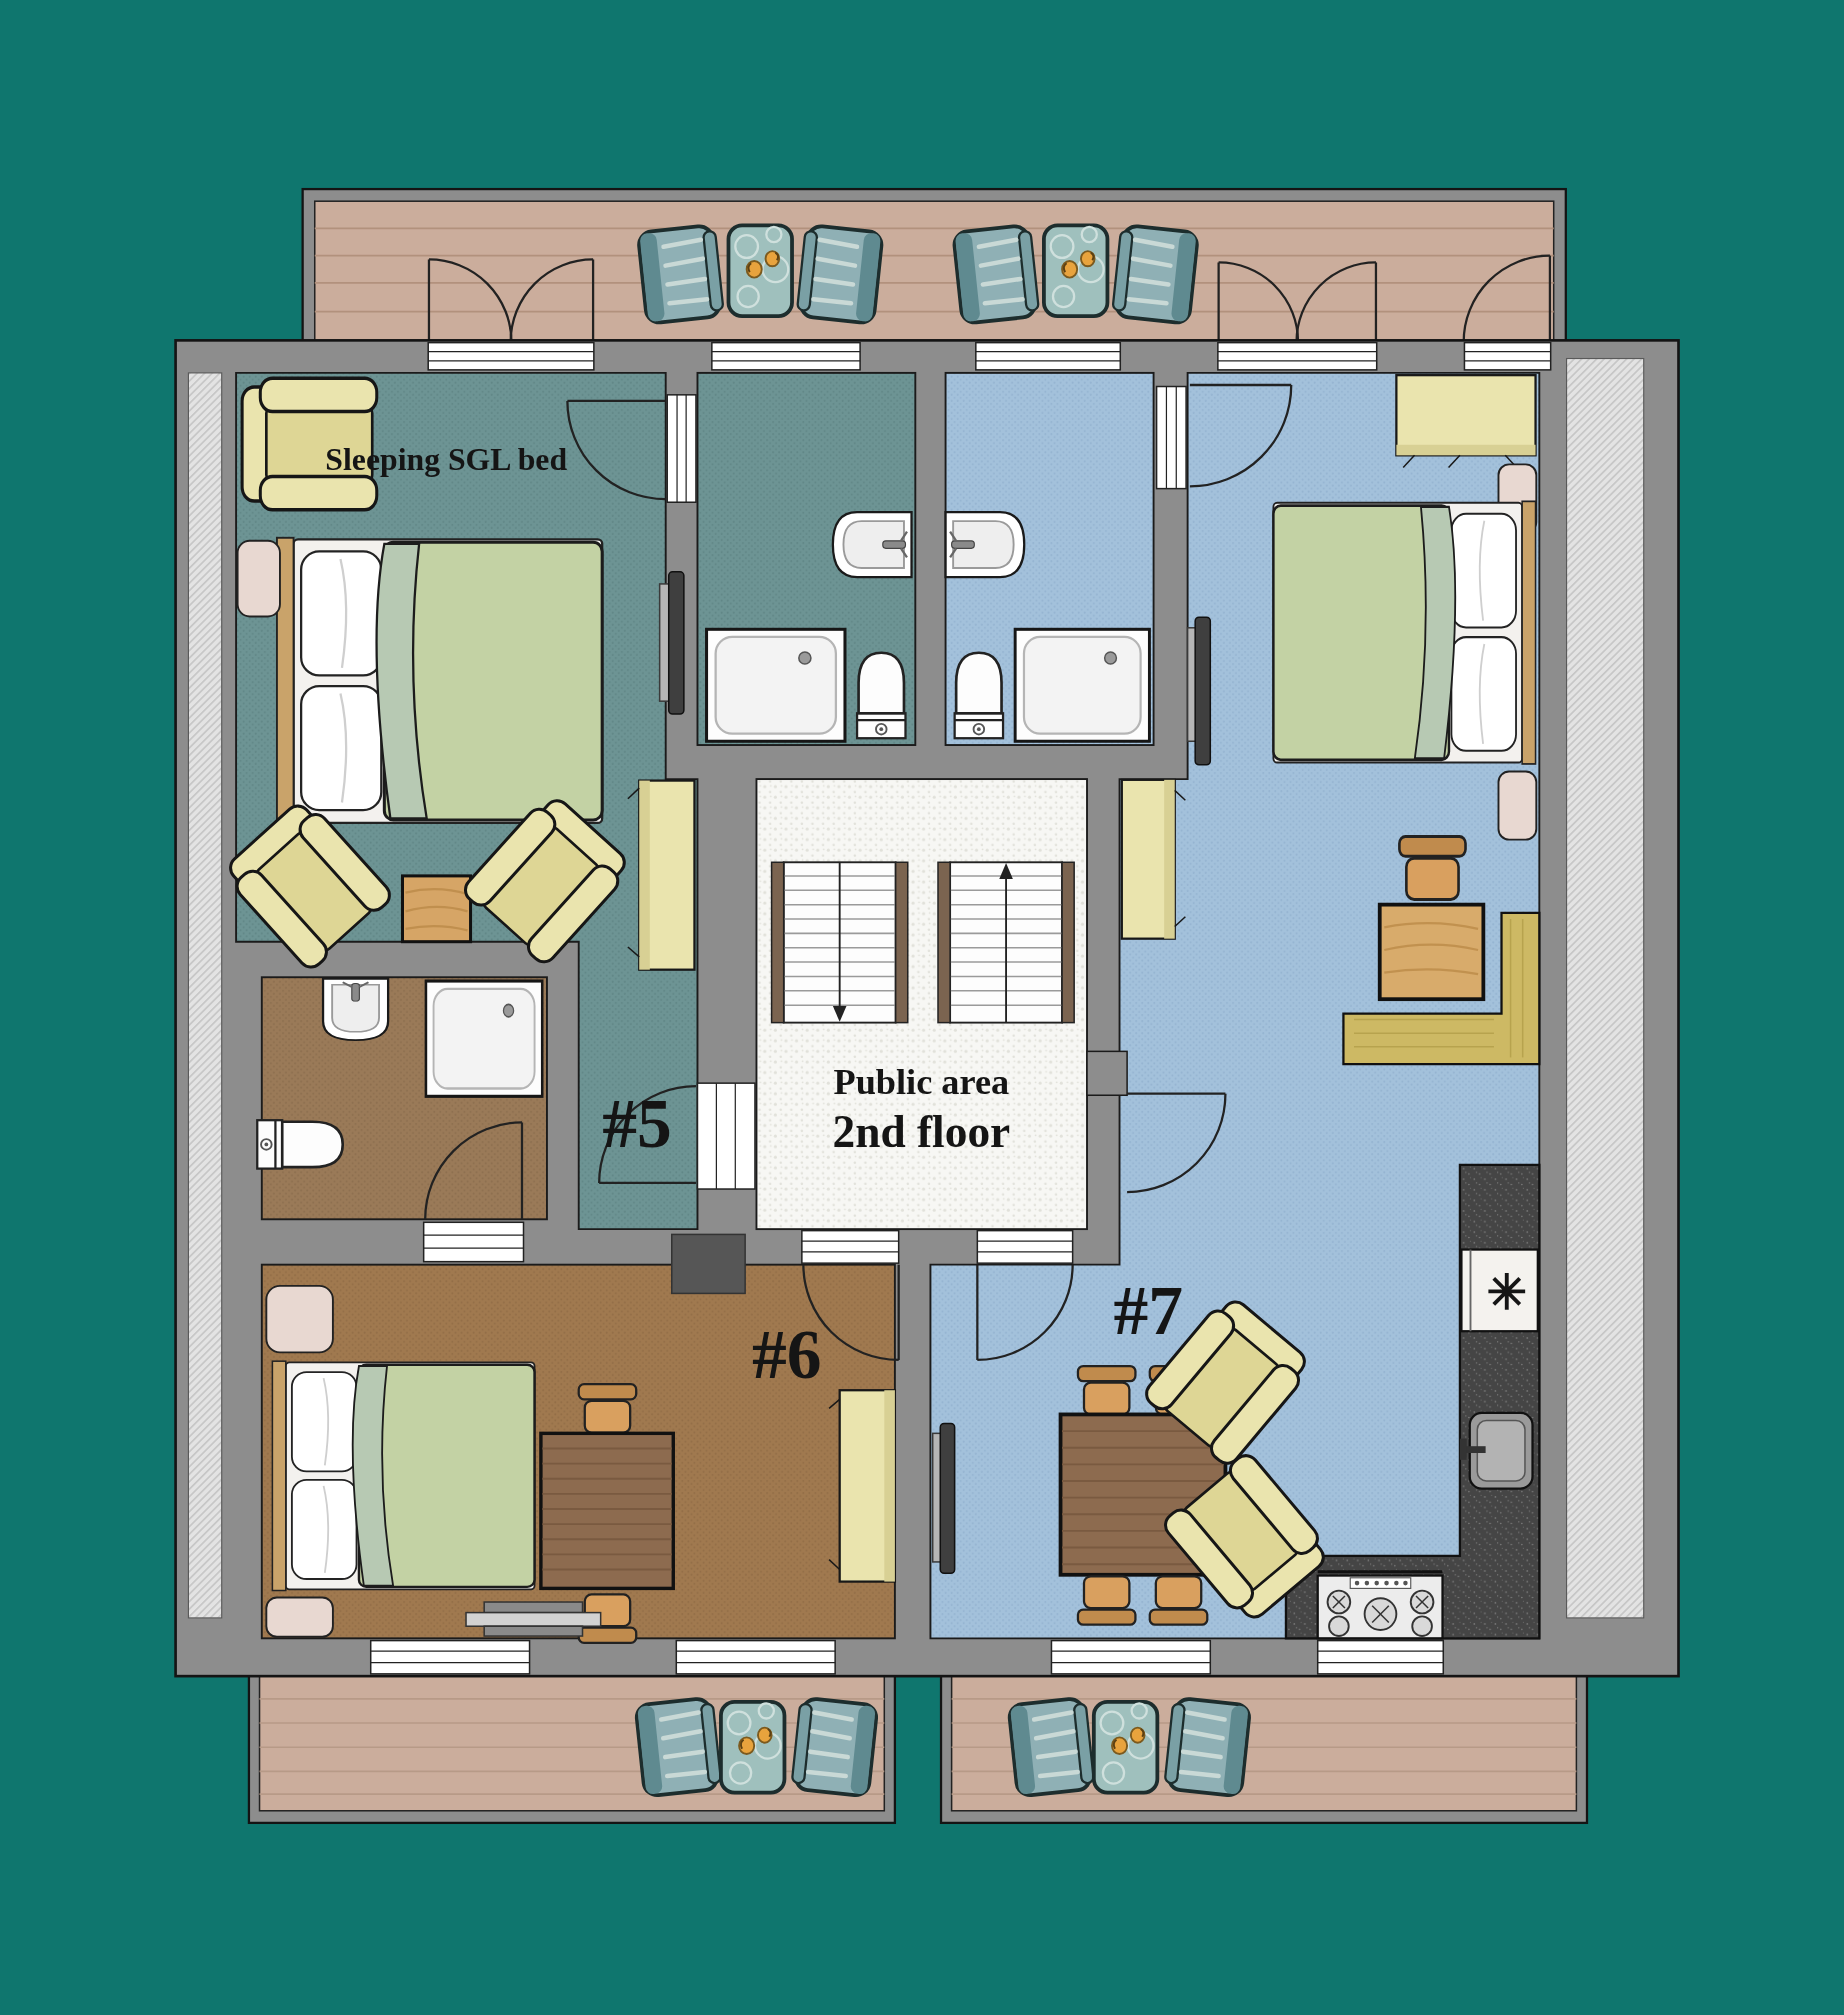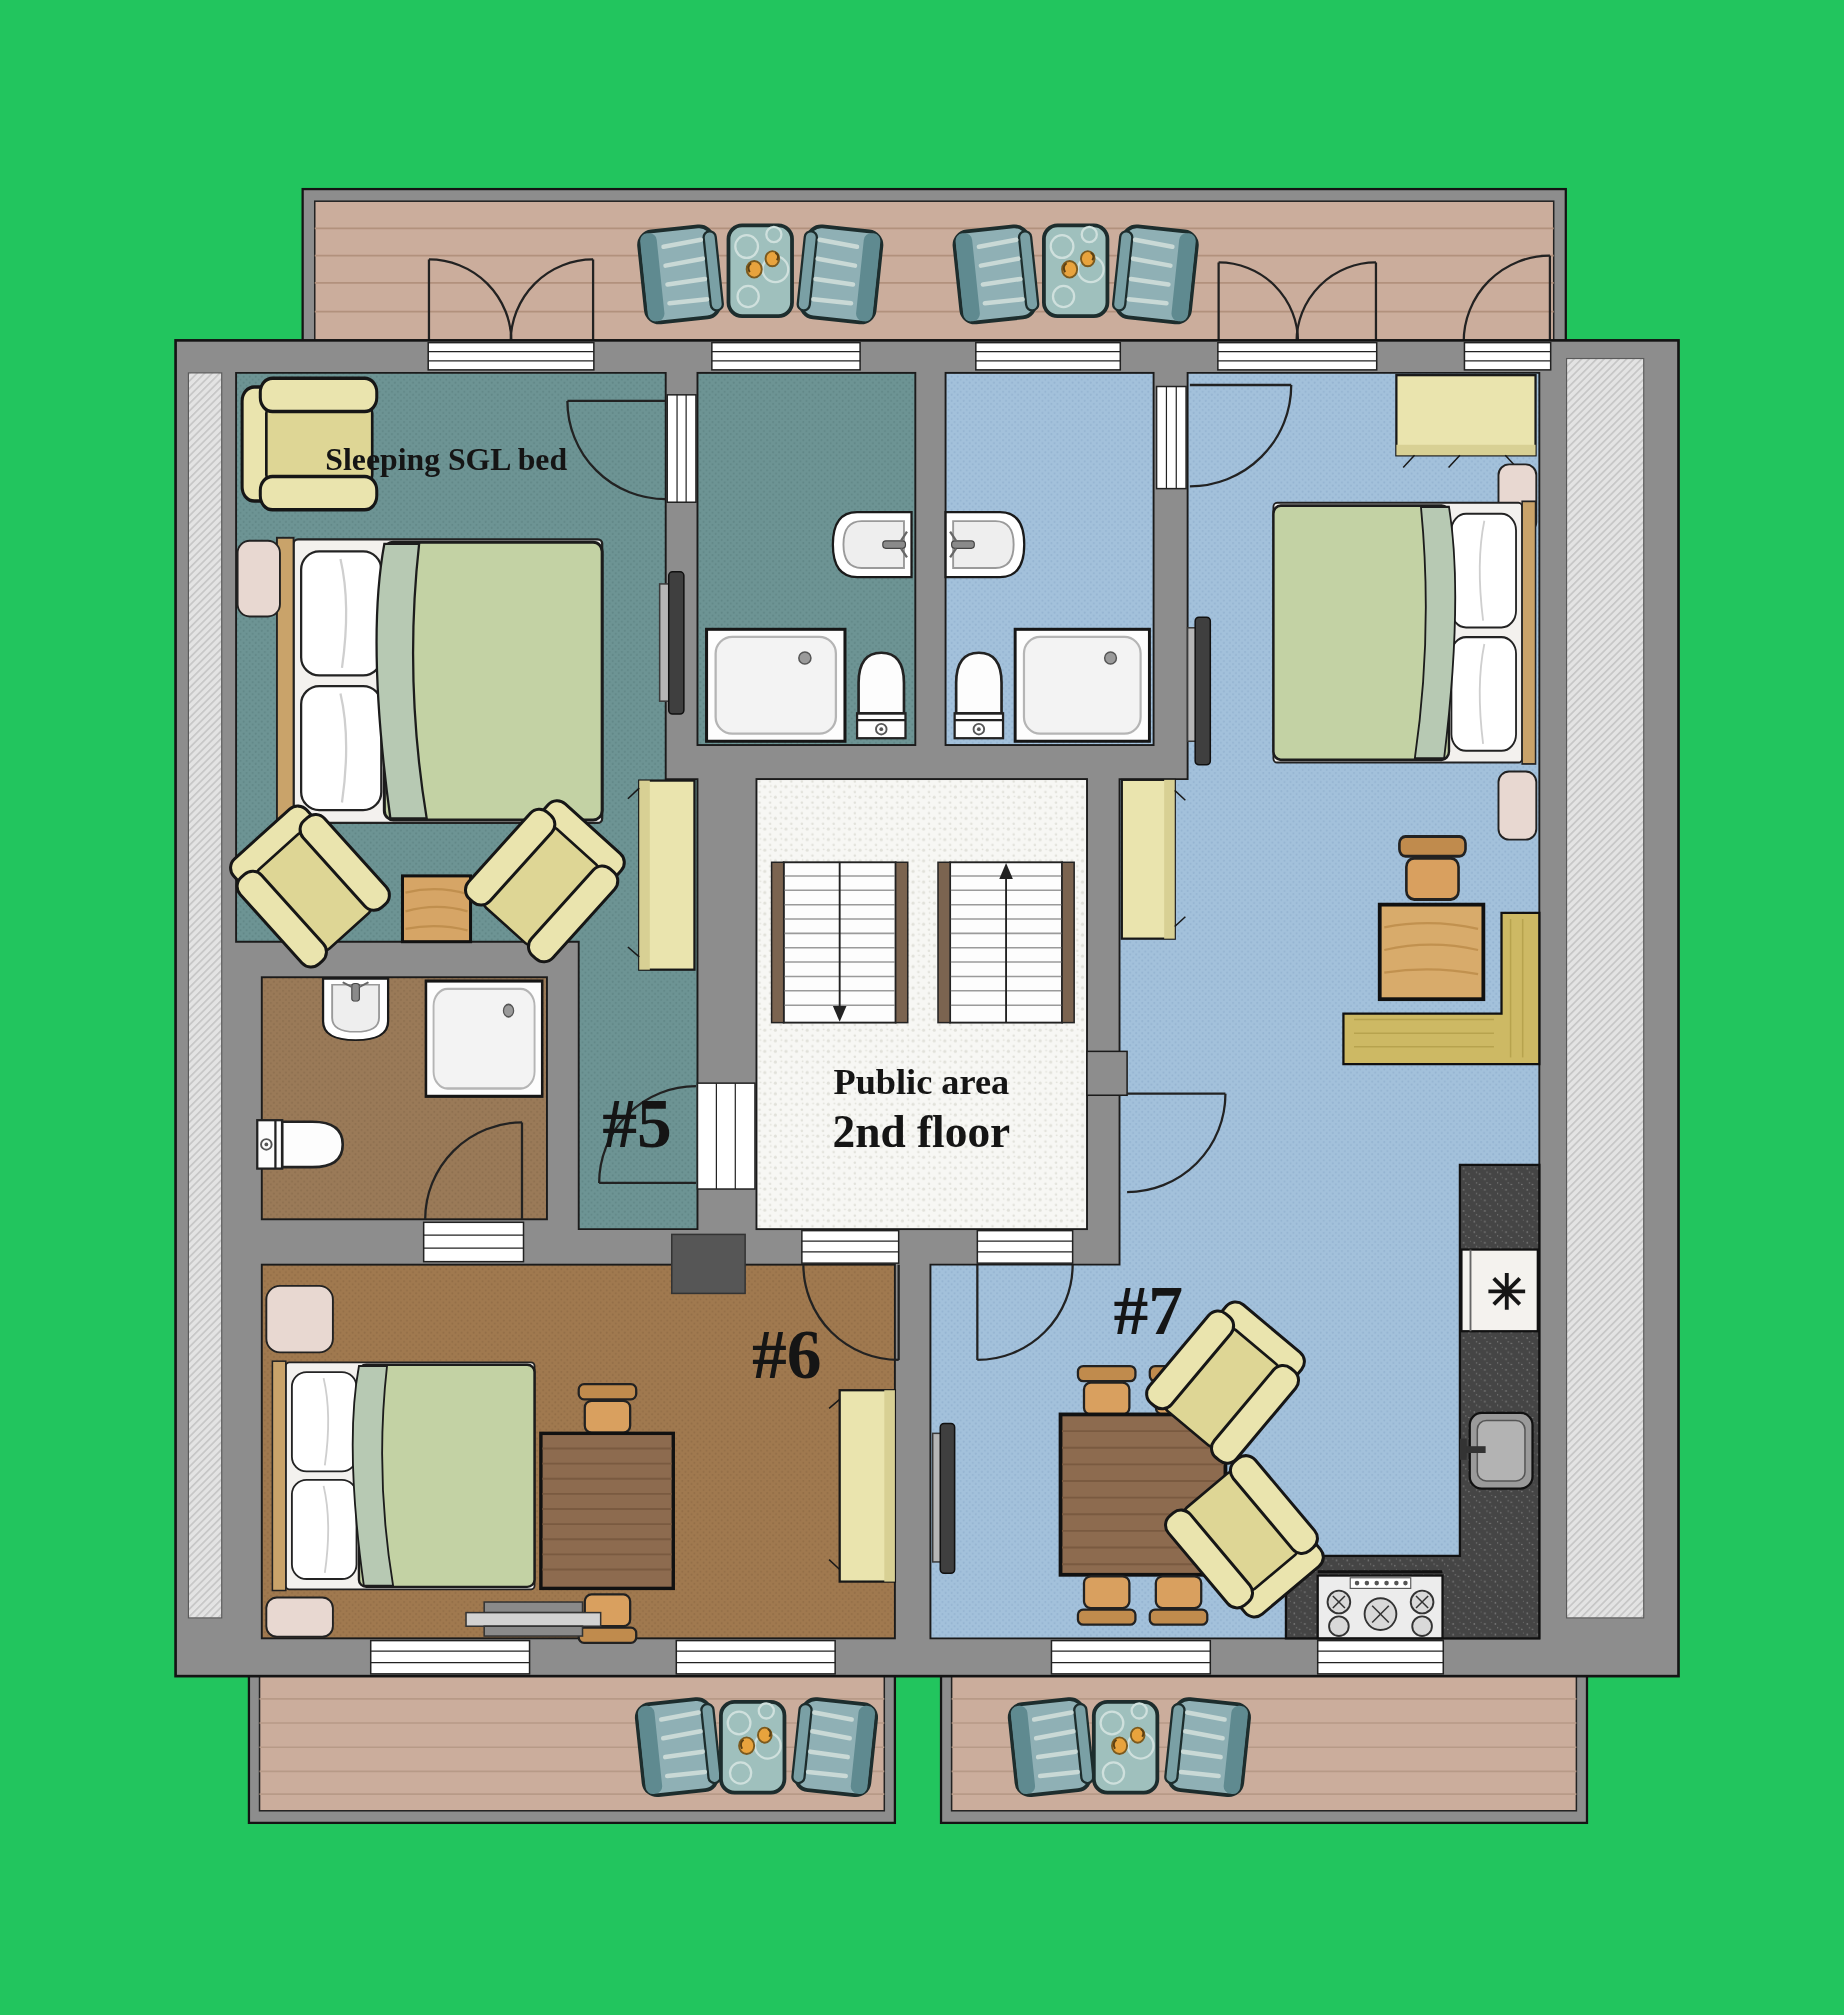--- a/index.html
+++ b/index.html
@@ -3,7 +3,7 @@
 <meta charset="utf-8">
 <style>
   html,body{margin:0;padding:0;background:#ffffff;}
-  #stage{position:relative;width:1845px;height:2015px;background:#22c55e;font-family:"Liberation Serif",serif;}
+  #stage{position:relative;width:1845px;height:2015px;background:#0f766e;font-family:"Liberation Serif",serif;}
   svg{position:absolute;left:0;top:0;}
   text{font-family:"Liberation Serif",serif;font-weight:bold;fill:#151515;}
   .arc{fill:none;stroke:#222;stroke-width:3;}

